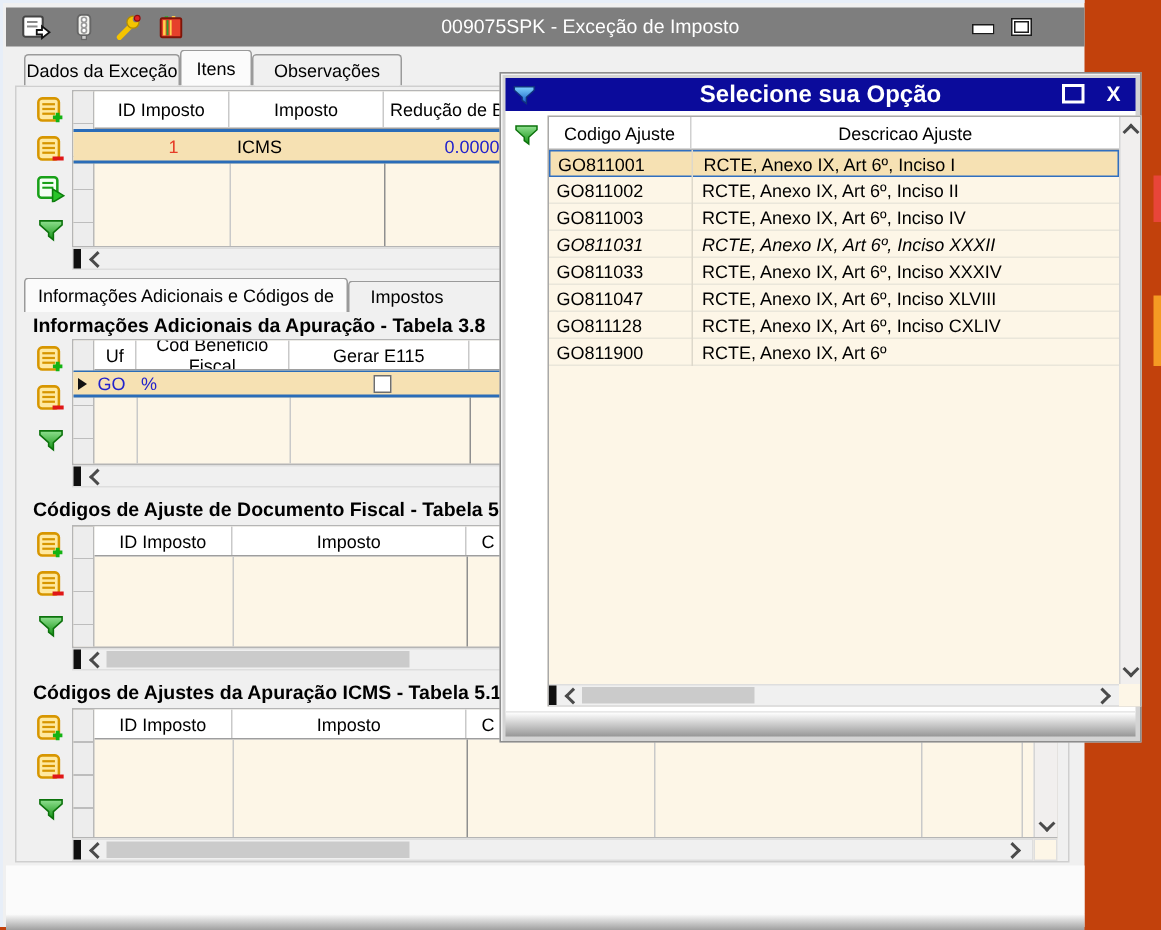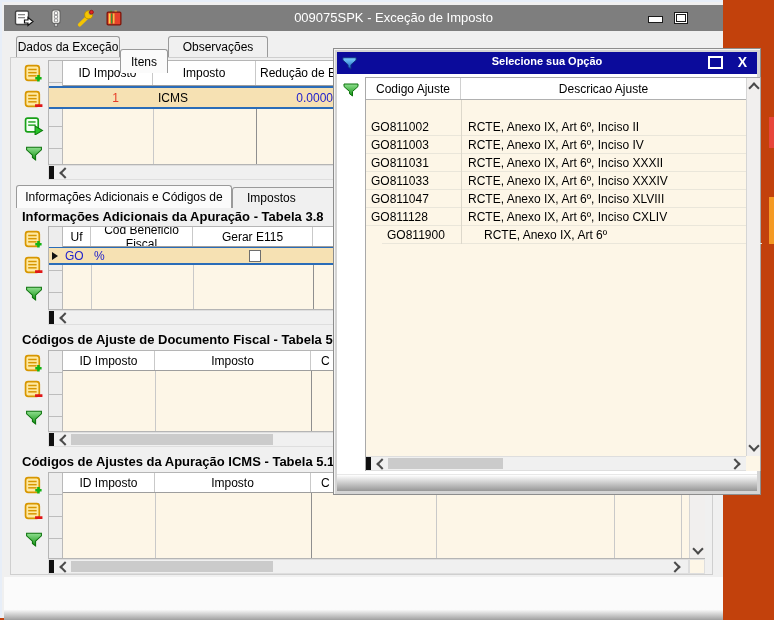--- a/index.html
+++ b/index.html
@@ -153,7 +153,7 @@
     </div>
 
     <div class="abs tab" style="left:14px;top:34px;width:104px;z-index:2;"><span>Dados da Exceção</span></div>
-    <div class="abs tab active" style="left:118px;top:31px;width:48px;margin-top:16px;"><span>Itens</span></div>
+    <div class="abs tab active" style="left:118px;top:31px;width:48px;"><span>Itens</span></div>
     <div class="abs tab" style="left:166px;top:34px;width:100px;z-index:2;"><span>Observações</span></div>
 
     <div id="panel" class="abs"></div>

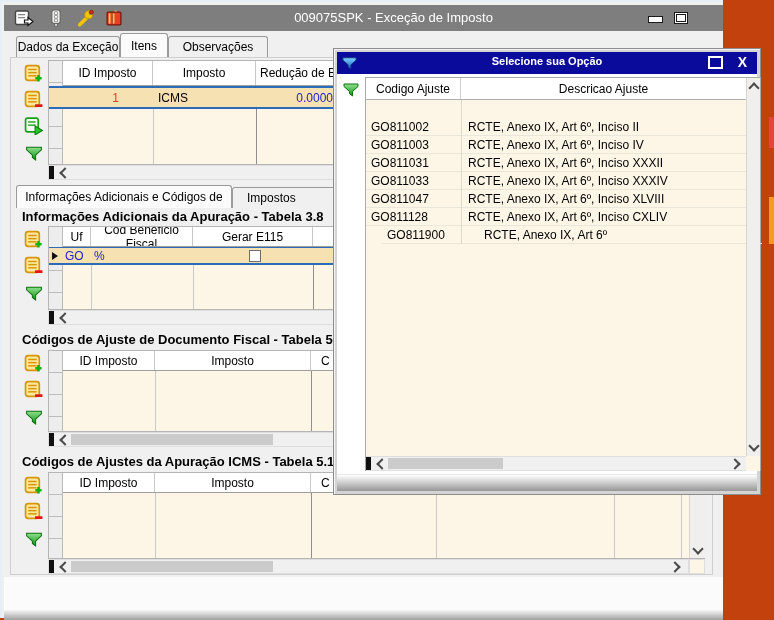--- a/index.html
+++ b/index.html
@@ -39,7 +39,7 @@
   
   #dialog{left:333px;top:48px;width:428px;height:447px;background:#d4d4d4;border:1px solid #8d8d8d;box-sizing:border-box;z-index:20;box-shadow:inset 1px 1px 0 #f3f3f3;}
   #dlgtitle{left:3px;top:3px;right:3px;height:22px;background:#0b0b9b;}
-  #dlgtitle .dtitle{left:0;right:0;top:3px;text-align:center;color:#fff;font-weight:bold;font-size:11px;}
+  #dlgtitle .dtitle{left:0;right:0;top:3px;text-align:center;color:#fff;font-weight:bold;font-size:16px;}
   .dmax{width:11px;height:9px;border:2px solid #fff;box-sizing:content-box;}
   .dclose{color:#fff;font-weight:bold;font-size:14px;line-height:14px;}
   #dlgclient{left:3px;top:25px;right:3px;bottom:19px;background:#fff;}

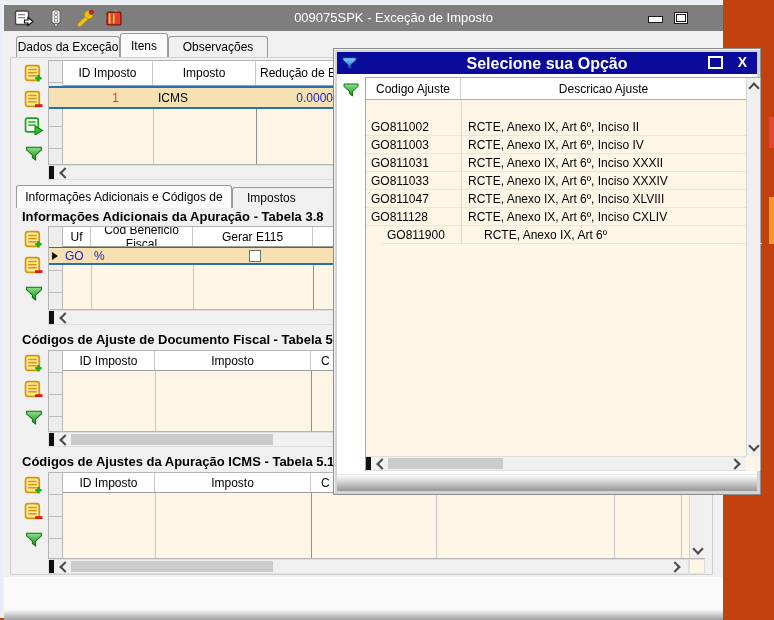--- a/index.html
+++ b/index.html
@@ -372,6 +372,10 @@
             </div>
         </div>
 
+        <div class="abs drow dsel" style="left:0;top:22px;width:380px;">
+          <span class="c1">GO811001</span>
+            <span class="c2">RCTE, Anexo IX, Art 6º, Inciso I</span>
+        </div>
         <div class="abs drow" style="left:0;top:40px;width:380px;">
           <span class="c1">GO811002</span>
             <span class="c2">RCTE, Anexo IX, Art 6º, Inciso II</span>

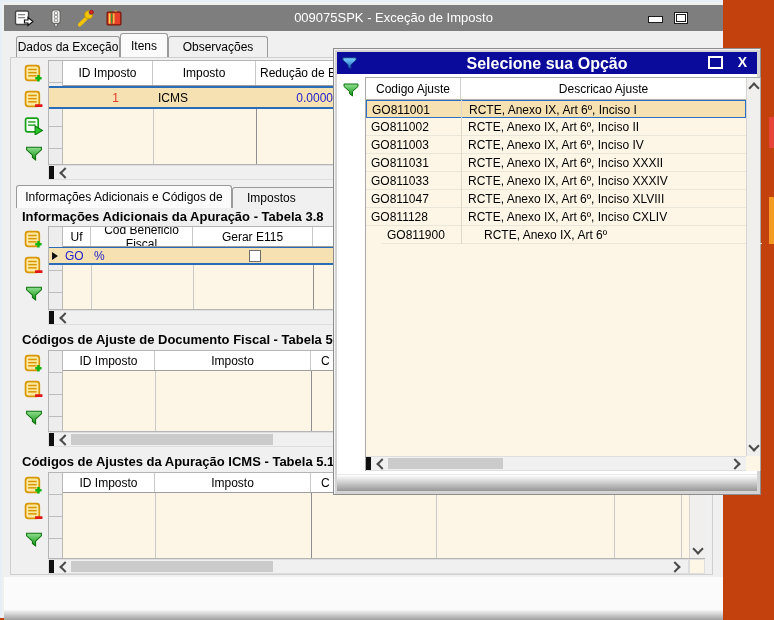--- a/index.html
+++ b/index.html
@@ -384,7 +384,7 @@
           <span class="c1">GO811003</span>
             <span class="c2">RCTE, Anexo IX, Art 6º, Inciso IV</span>
         </div>
-        <div class="abs drow" style="left:0;top:76px;width:380px;">
+        <div class="abs drow" style="left:0;top:76px;width:380px;font-style:italic;">
           <span class="c1">GO811031</span>
             <span class="c2">RCTE, Anexo IX, Art 6º, Inciso XXXII</span>
         </div>

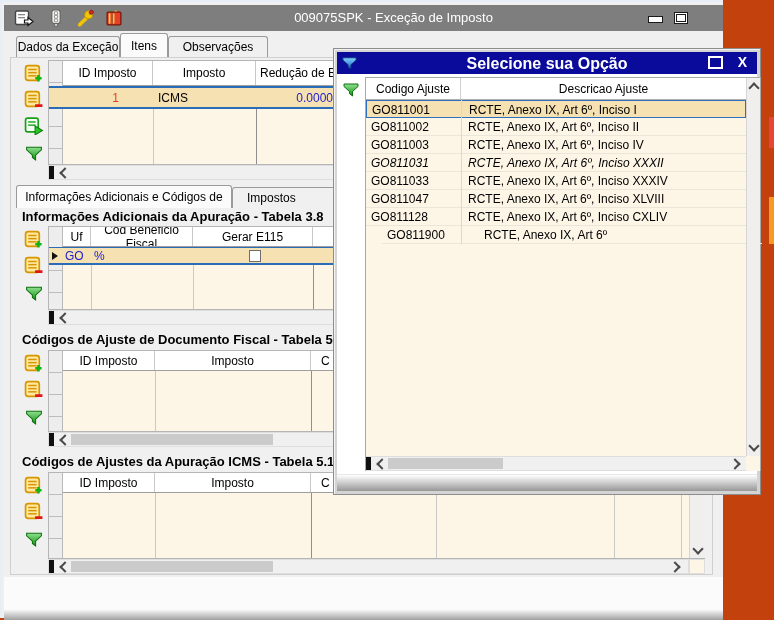--- a/index.html
+++ b/index.html
@@ -400,7 +400,7 @@
           <span class="c1">GO811128</span>
             <span class="c2">RCTE, Anexo IX, Art 6º, Inciso CXLIV</span>
         </div>
-        <div class="abs drow" style="left:16px;top:148px;width:380px;">
+        <div class="abs drow" style="left:0;top:148px;width:380px;">
           <span class="c1">GO811900</span>
             <span class="c2">RCTE, Anexo IX, Art 6º</span>
         </div>

